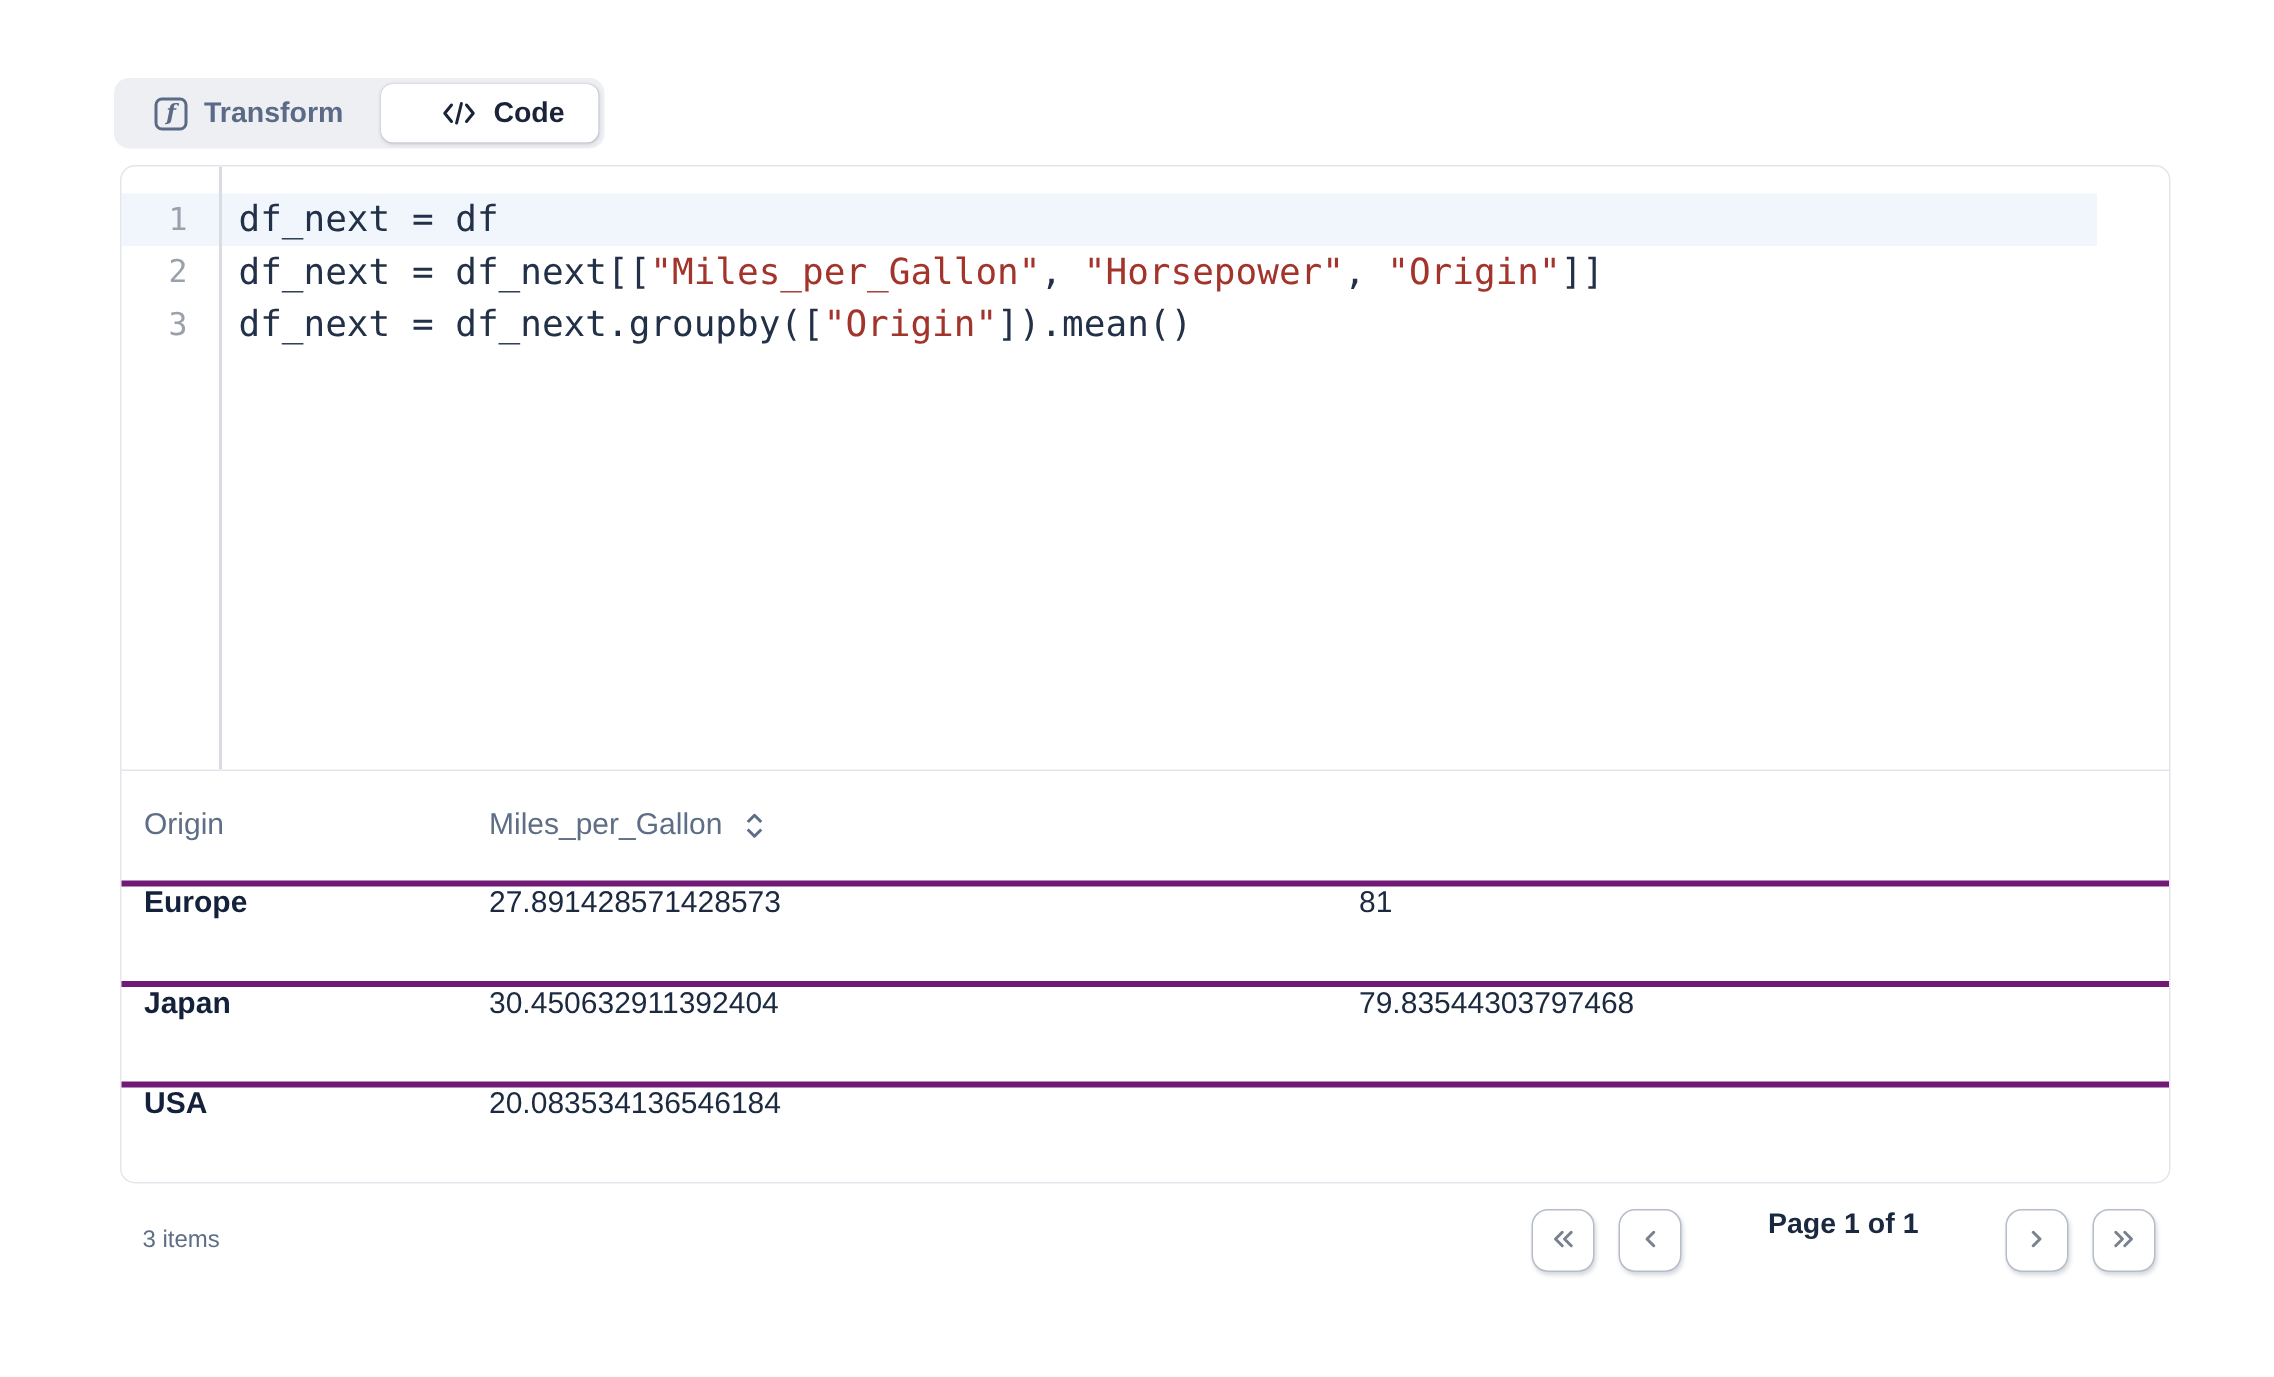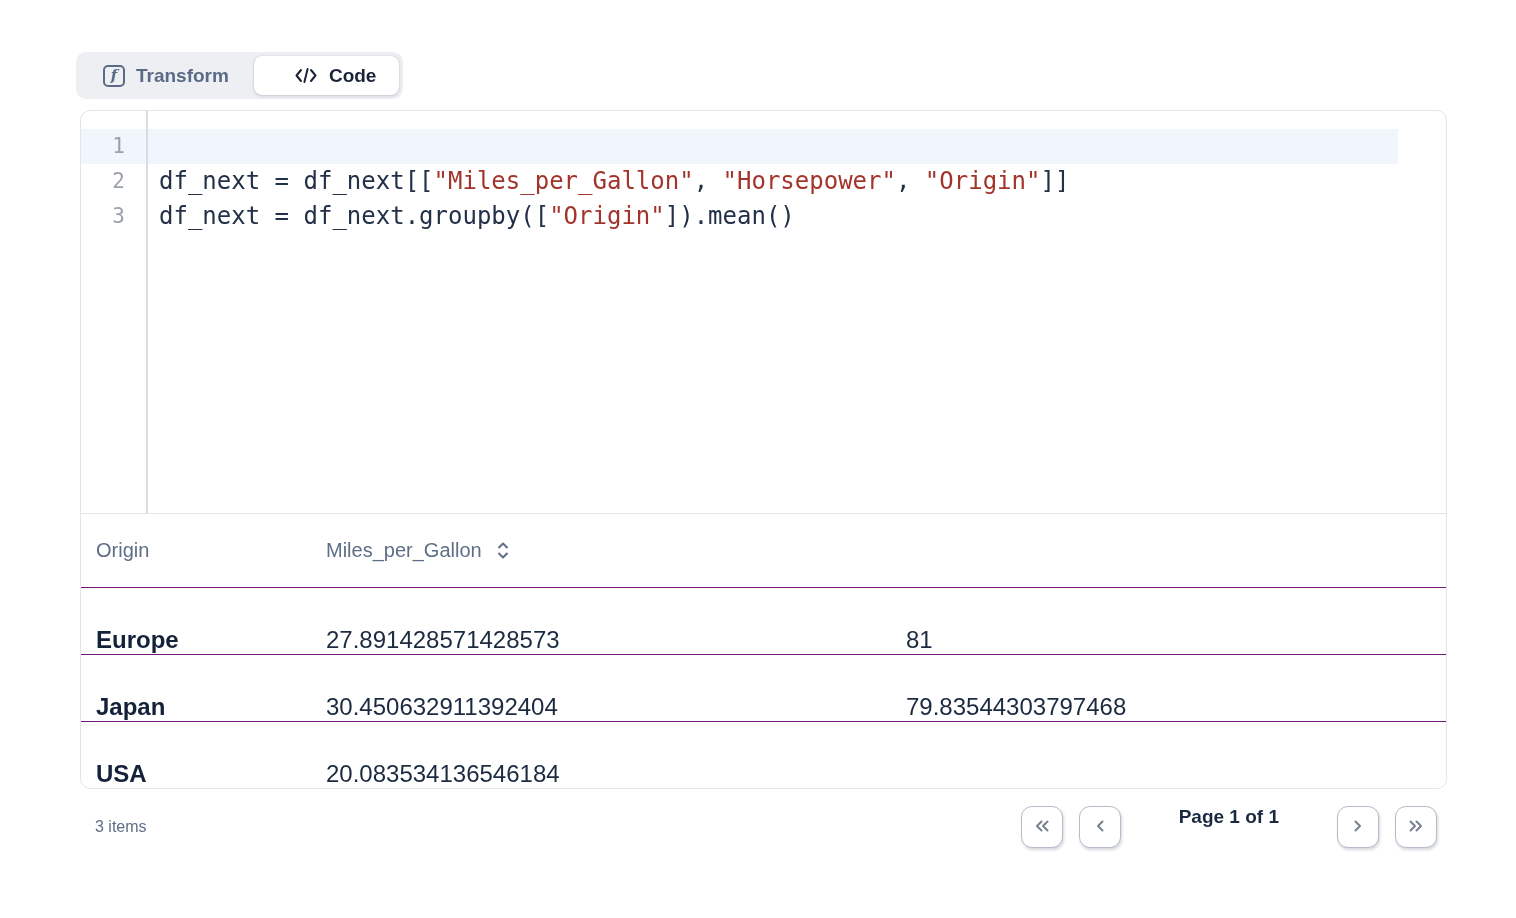--- a/index.html
+++ b/index.html
@@ -112,6 +112,7 @@
     <div>
         <div class="code-line active">
           <span class="line-number">1</span>
+          <span class="line-code"><span class="tok-code">df_next = df</span></span>
         </div>
         <div class="code-line">
           <span class="line-number">2</span>

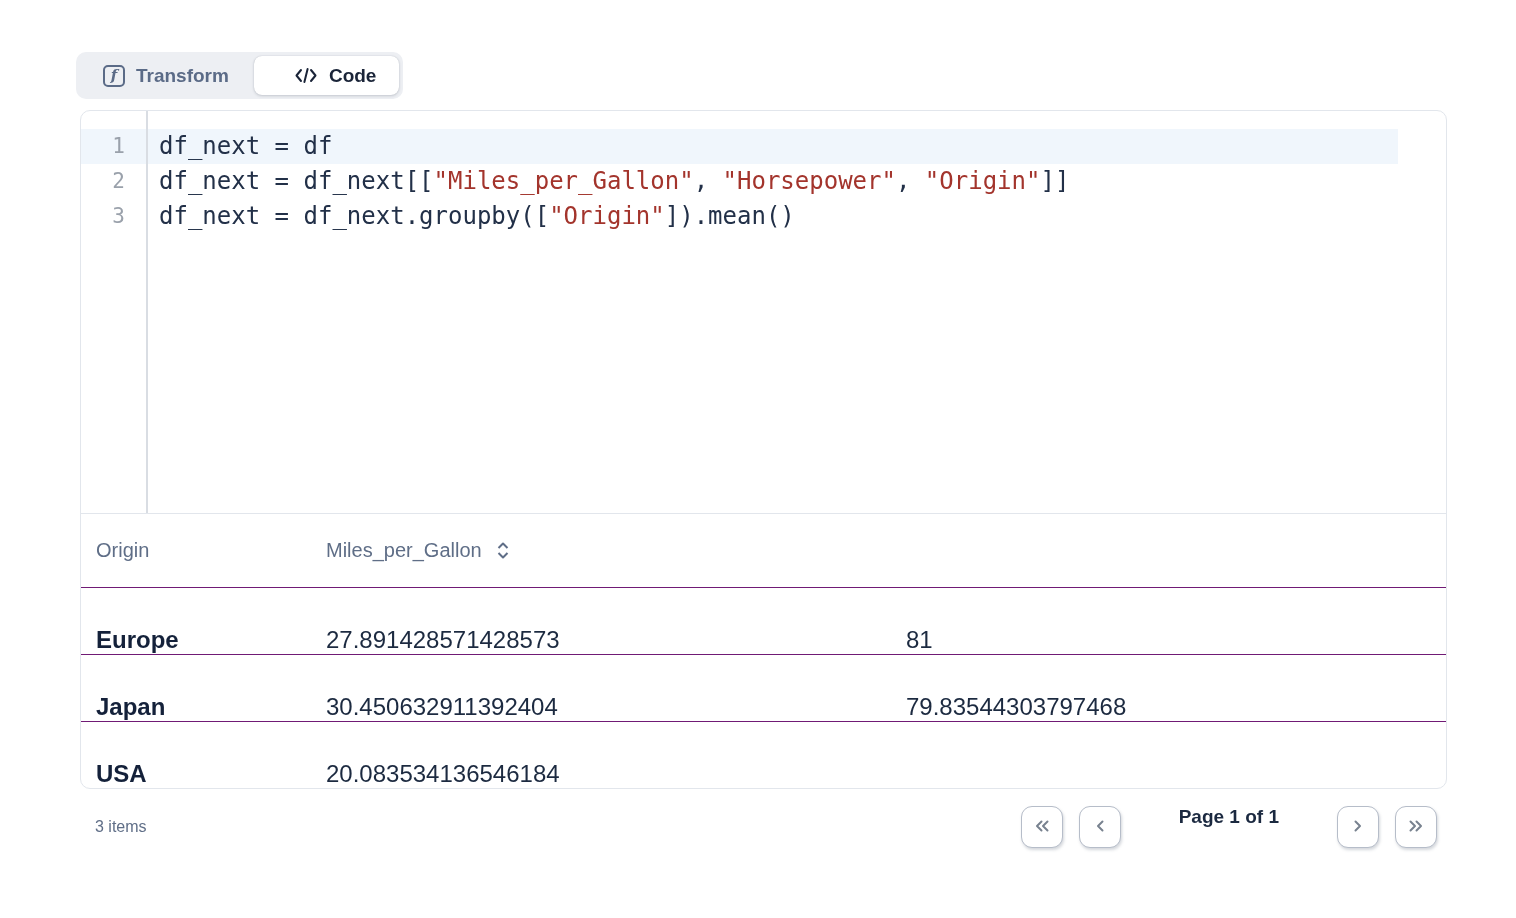--- a/index.html
+++ b/index.html
@@ -58,8 +58,8 @@
     border-top:1px solid #e2e6ec; color:#5f6e87; font-size:20px;
   }
   .trow {
-    display:flex; align-items:flex-end; height:67px;
-    border-top:1px solid #701a75; font-size:24px; color:#1c2a40;
+    display:flex; align-items:flex-start; height:67px;
+    border-top:4px solid #701a75; font-size:20px; color:#1c2a40;
   }
   .c1 { width:245px; flex:0 0 245px; padding-left:15px; }
   .c2 { width:580px; flex:0 0 580px; }

